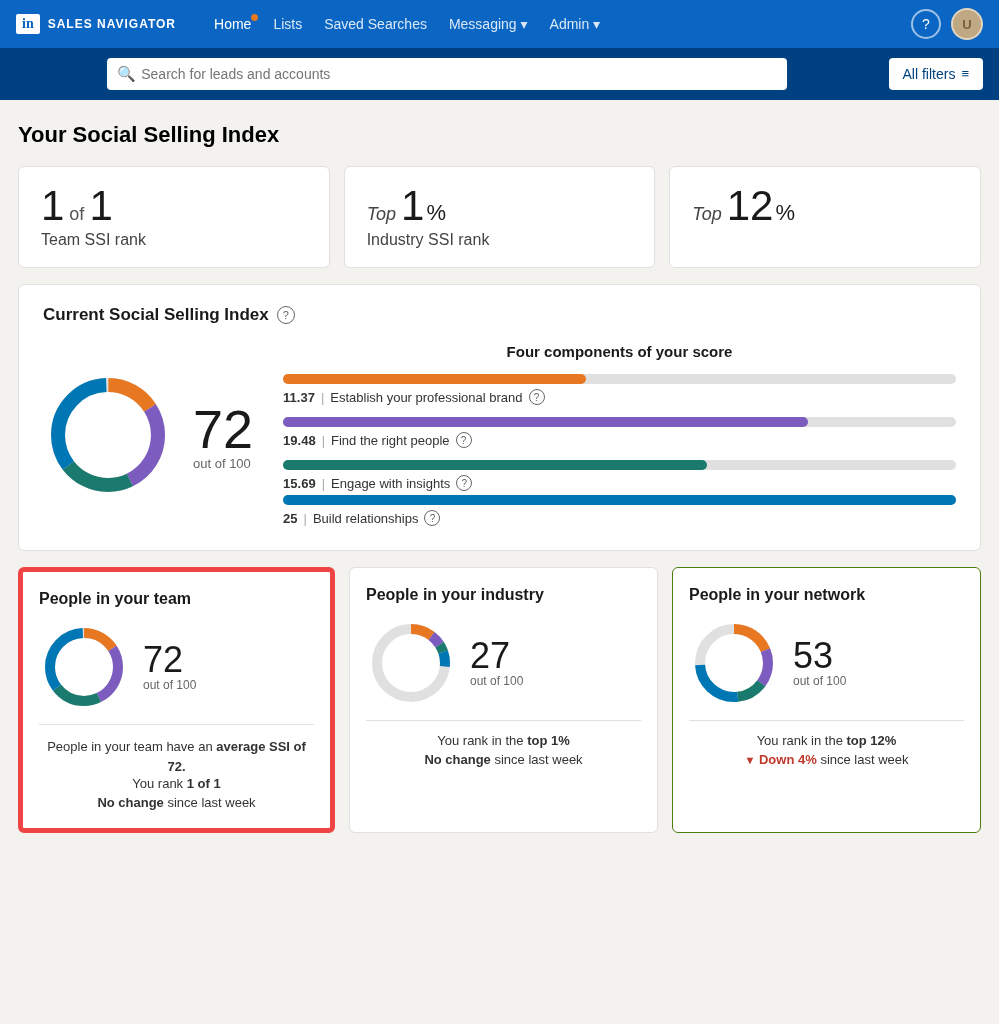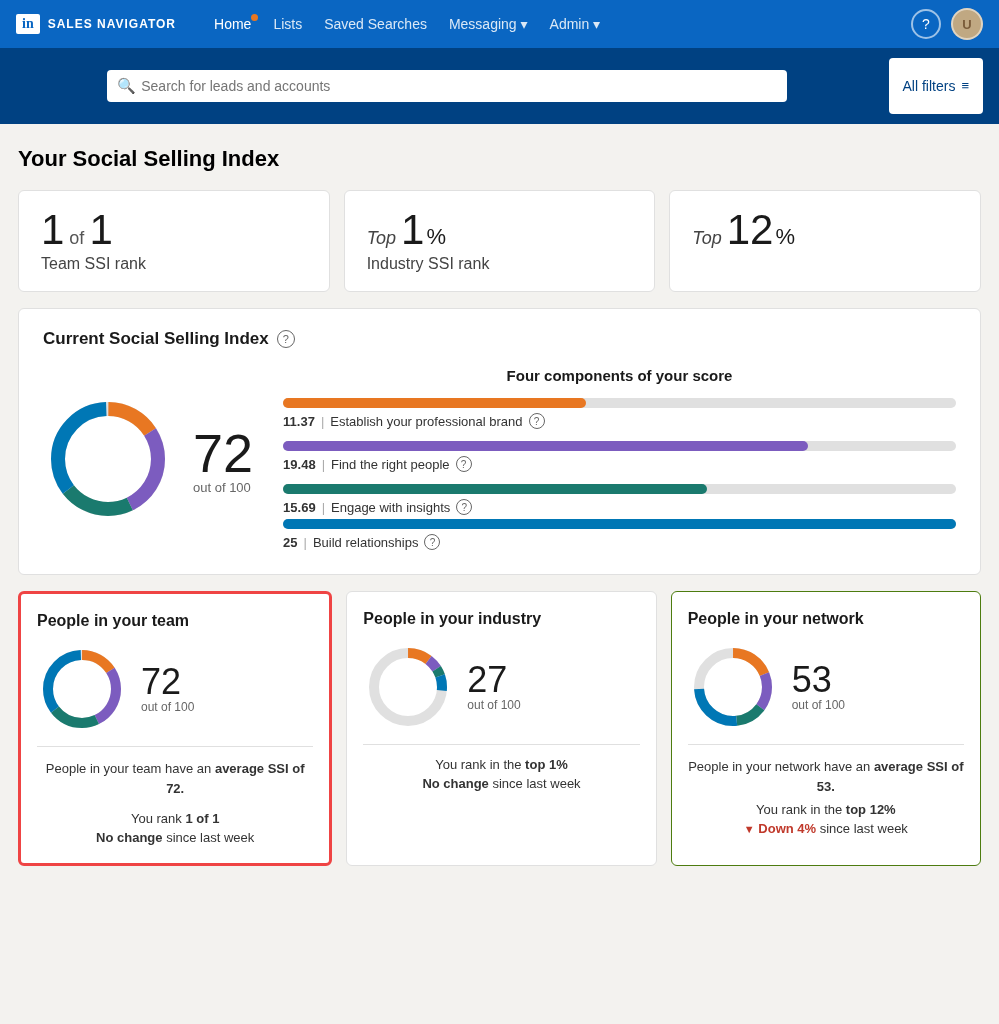--- a/index.html
+++ b/index.html
@@ -44,7 +44,7 @@
     <span style="position:absolute; left:10px; top:50%; transform:translateY(-50%); color:#666; font-size:15px;">🔍</span>
     <input type="text" style="width: 100%; padding: 8px 12px 8px 34px; border-radius: 4px; border: none; font-size: 14px; color: rgb(51, 51, 51); background: white; outline: none;" placeholder="Search for leads and accounts">
   </div>
-  <button style="background:white; color:#004182; border:none; border-radius:4px; padding:20px 14px; font-size:14px; font-weight:500; cursor:pointer; display:flex; align-items:flex-start; gap:6px;">
+  <button style="background:white; color:#004182; border:none; border-radius:4px; padding:8px 14px; font-size:14px; font-weight:500; cursor:pointer; display:flex; align-items:flex-start; gap:6px;">
     <span>All filters</span>
     <span style="font-size:13px;">≡</span>
   </button>

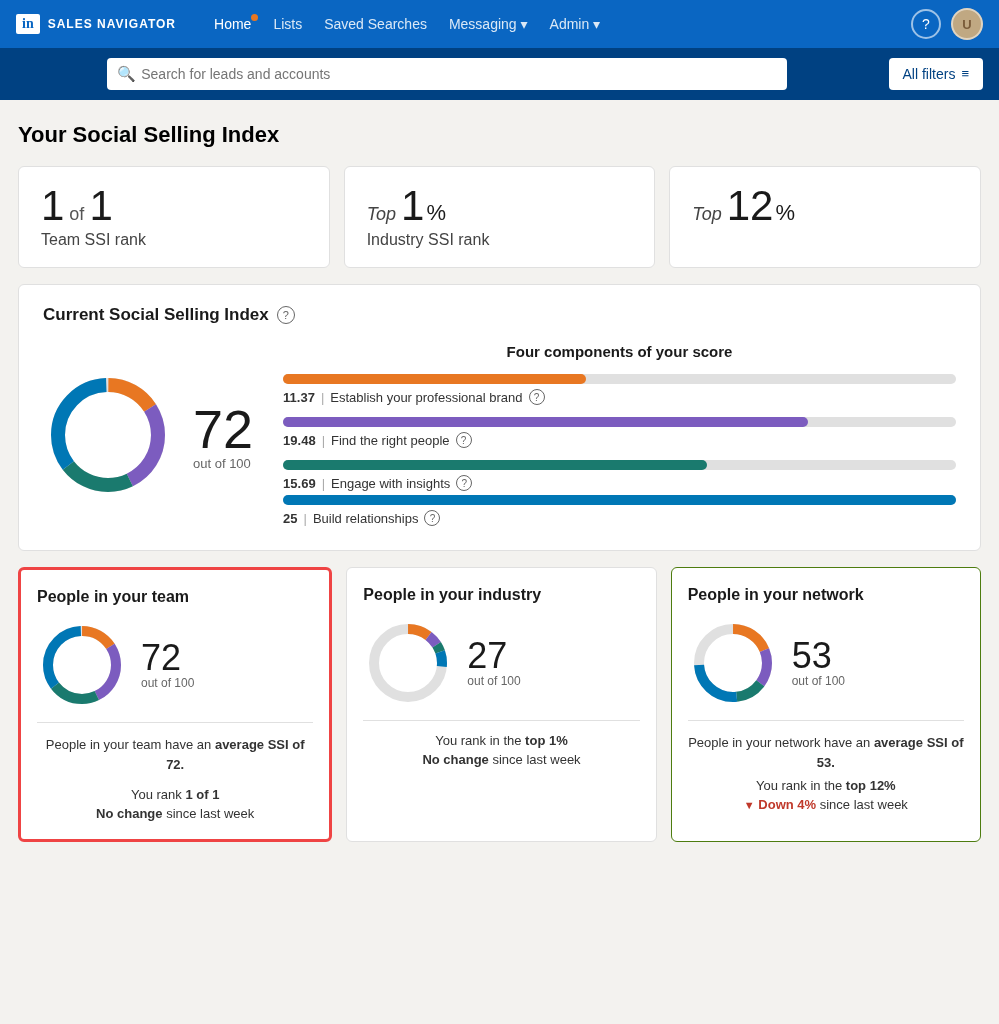--- a/index.html
+++ b/index.html
@@ -166,7 +166,7 @@
 
   <div style="display:flex; gap:14px;">
 
-    <div style="background:white; border:3px solid #ef4444; border-radius:6px; padding:18px 16px; flex:1;">
+    <div style="background:white; border:5px solid #ef4444; border-radius:6px; padding:18px 16px; flex:1;">
       <div style="font-size:16px; font-weight:600; color:#1a1a1a; margin-bottom:14px;">People in your team</div>
       <div style="display:flex; align-items:center; gap:14px; margin-bottom:12px;">
         <svg width="90" height="90" viewBox="0 0 90 90">

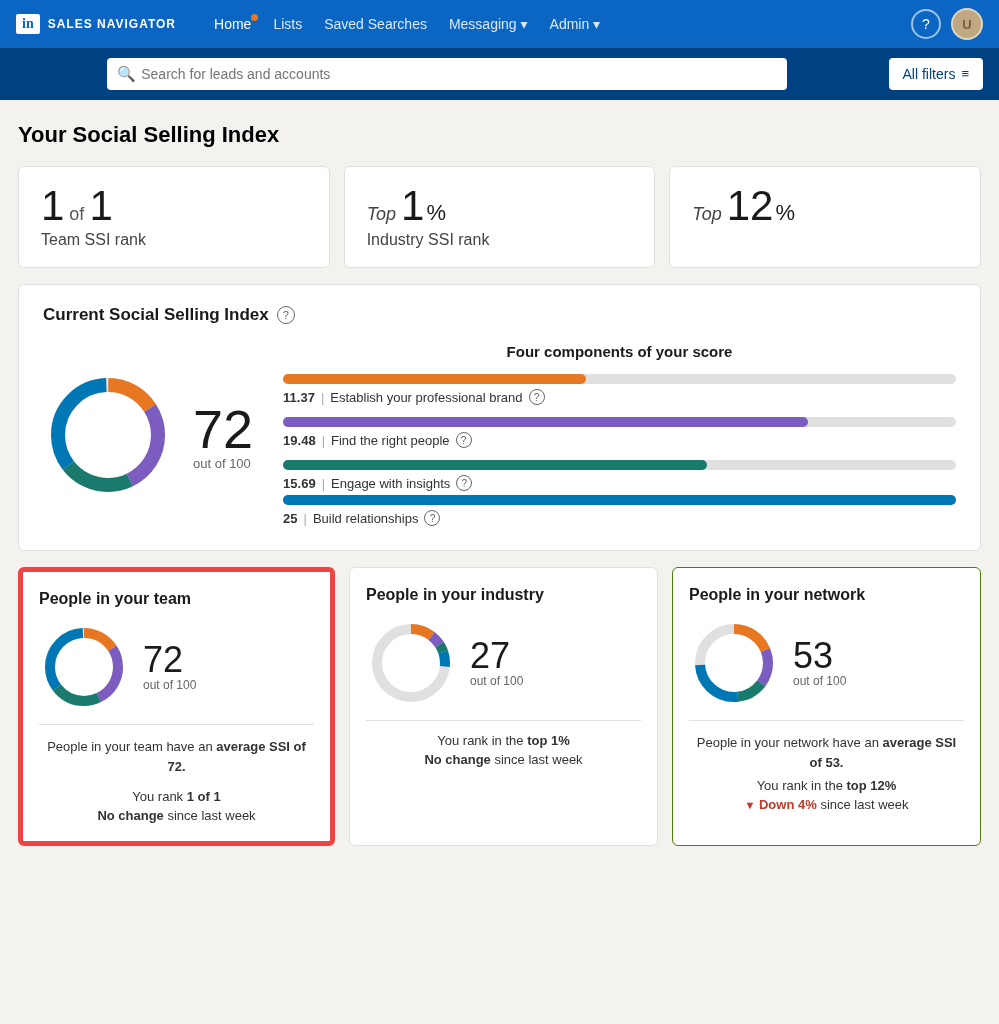--- a/index.html
+++ b/index.html
@@ -233,9 +233,6 @@
         </div>
       </div>
       <hr style="border:none; border-top:1px solid #e0e0e0; margin:12px 0;">
-      <p style="font-size:13px; color:#333; text-align:center; line-height:1.5;">
-        <span>People in your network have an </span><strong>average SSI of 53.</strong>
-      </p>
       <p style="font-size:13px; color:#333; text-align:center; margin-top:6px;">
         <span>You rank in the </span><strong>top 12%</strong>
       </p>

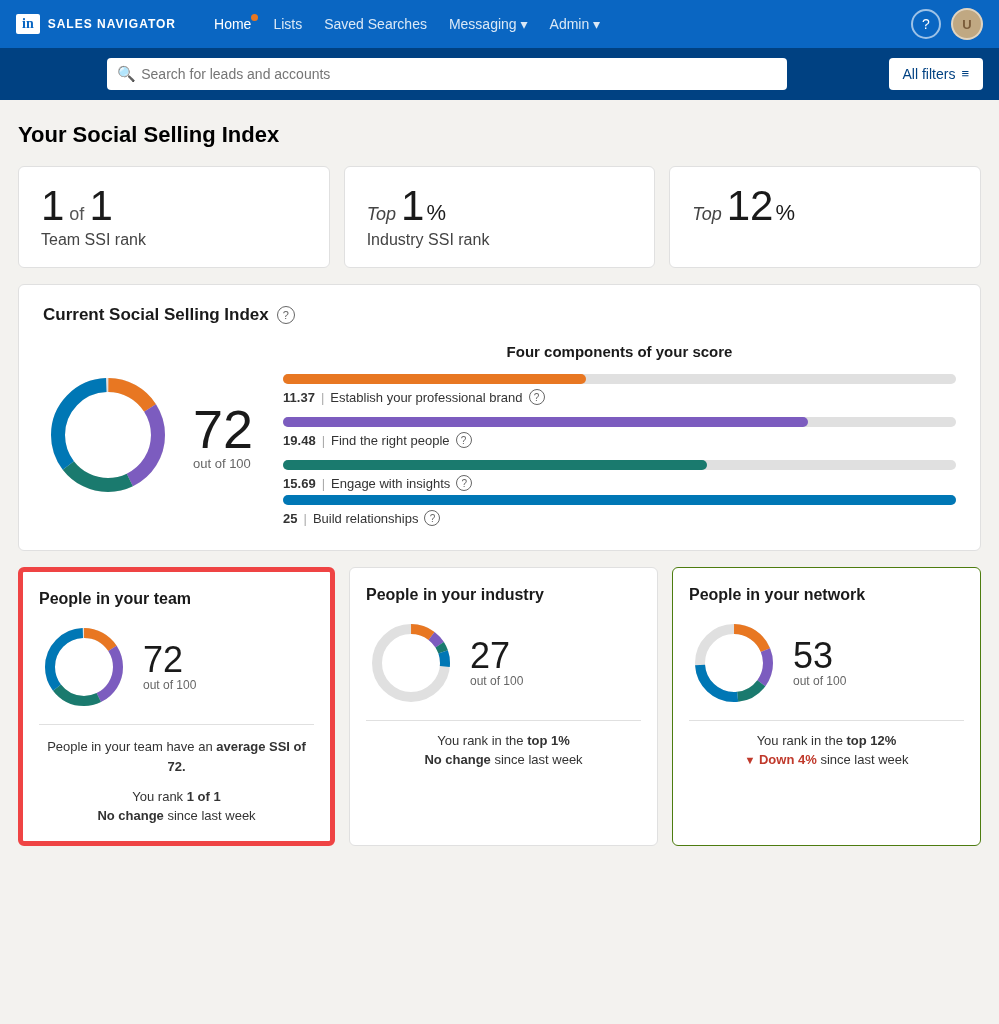--- a/index.html
+++ b/index.html
@@ -185,7 +185,7 @@
       <p style="font-size:13px; color:#333; text-align:center; line-height:1.5;">
         <span>People in your team have an </span><strong>average SSI of 72.</strong>
       </p>
-      <p style="font-size:13px; color:#333; text-align:center; margin-top:13px;">
+      <p style="font-size:13px; color:#333; text-align:center; margin-top:0;">
         <span>You rank </span><strong>1 of 1</strong>
       </p>
       <p style="font-size:13px; color:#333; text-align:center; margin-top:4px;">

